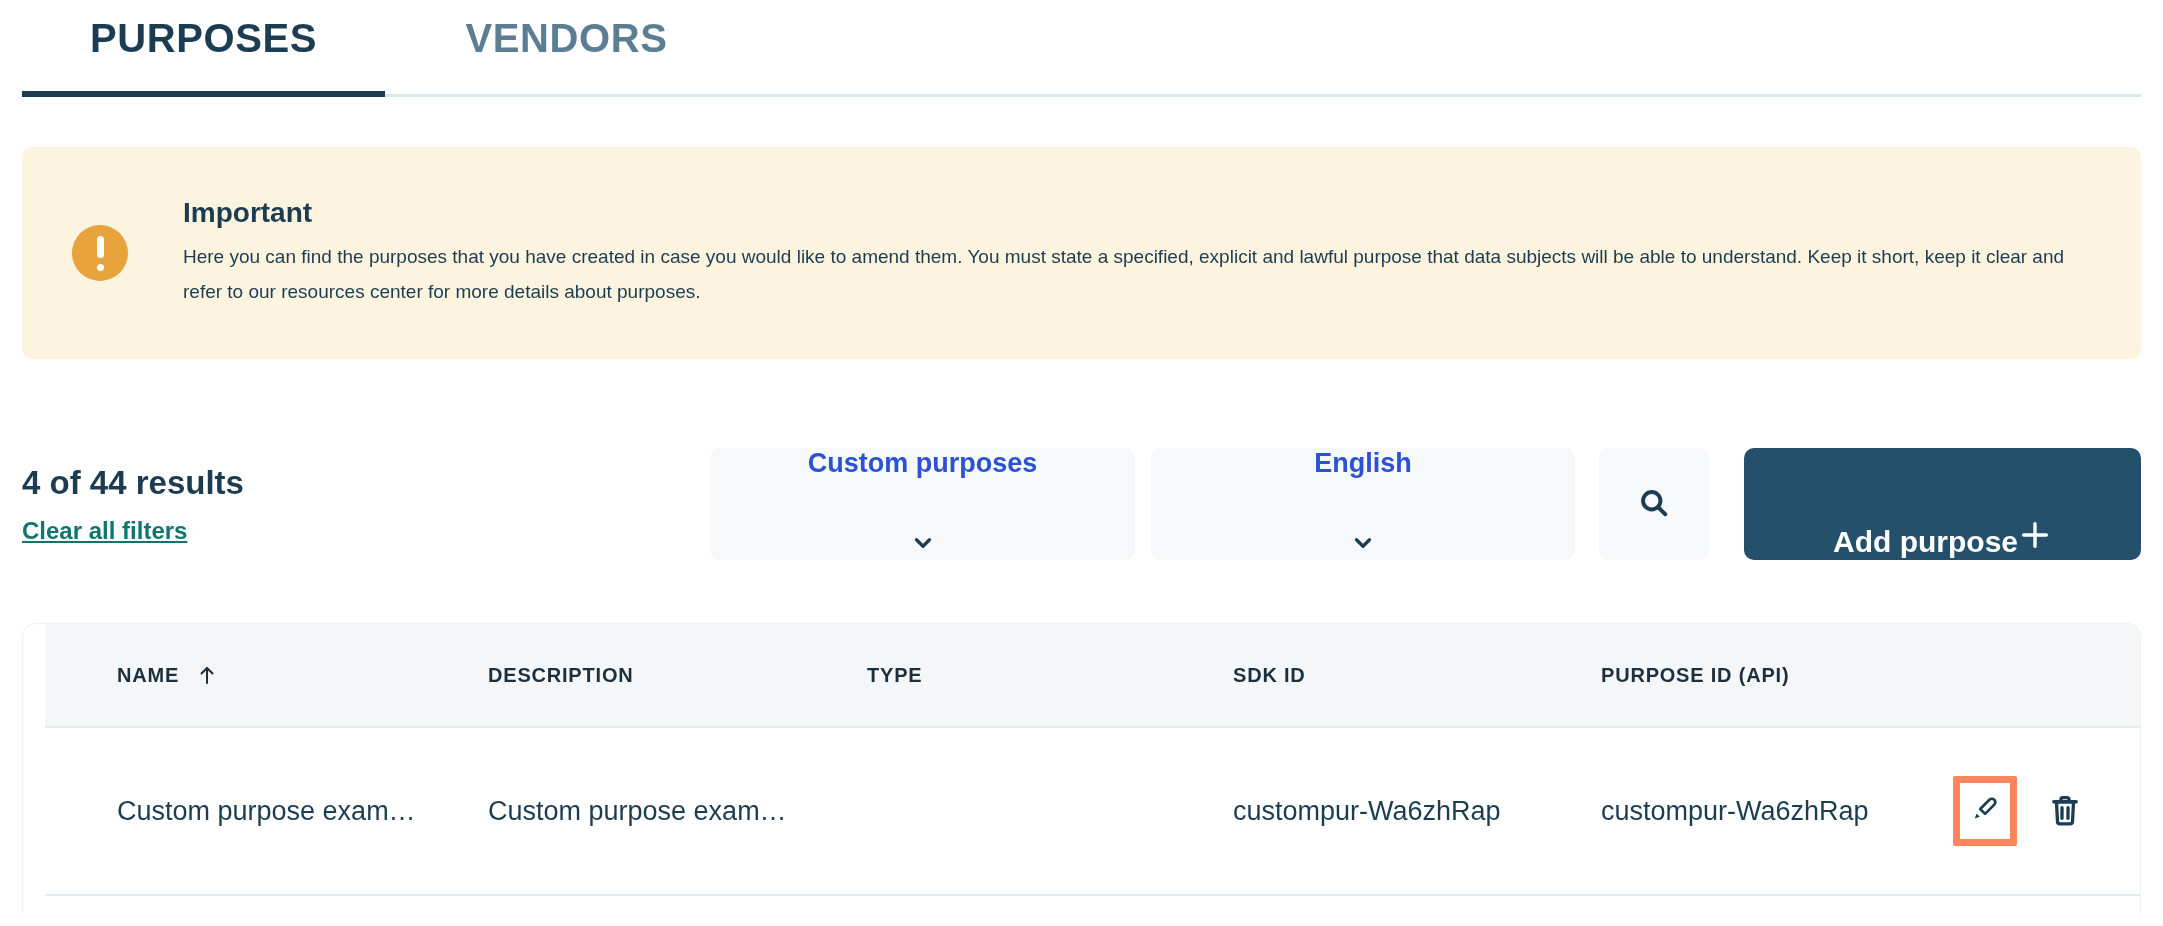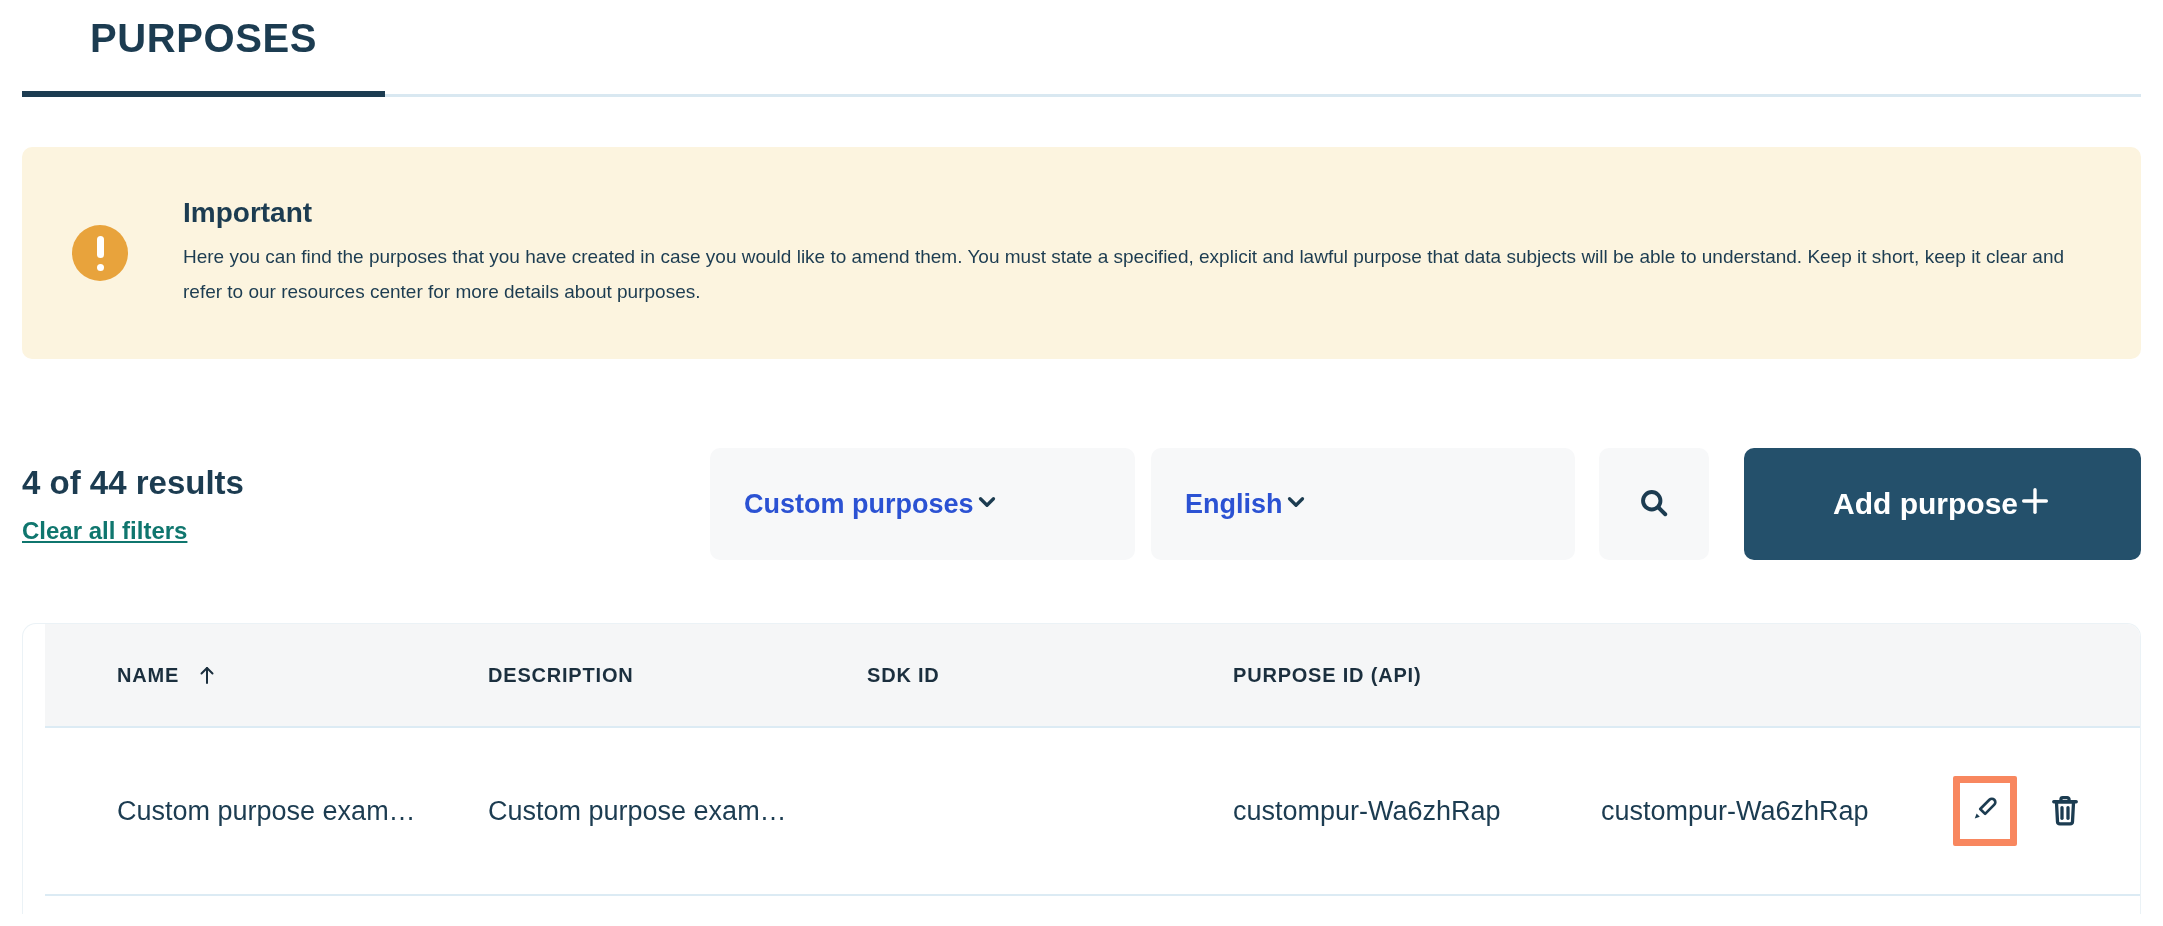--- a/index.html
+++ b/index.html
@@ -147,6 +147,9 @@
 <nav class="tabs-row">
   <div class="tab active">
     <span>PURPOSES</span>
+  </div>
+  <div class="tab inactive">
+    <span>VENDORS</span>
   </div>
 </nav>
 

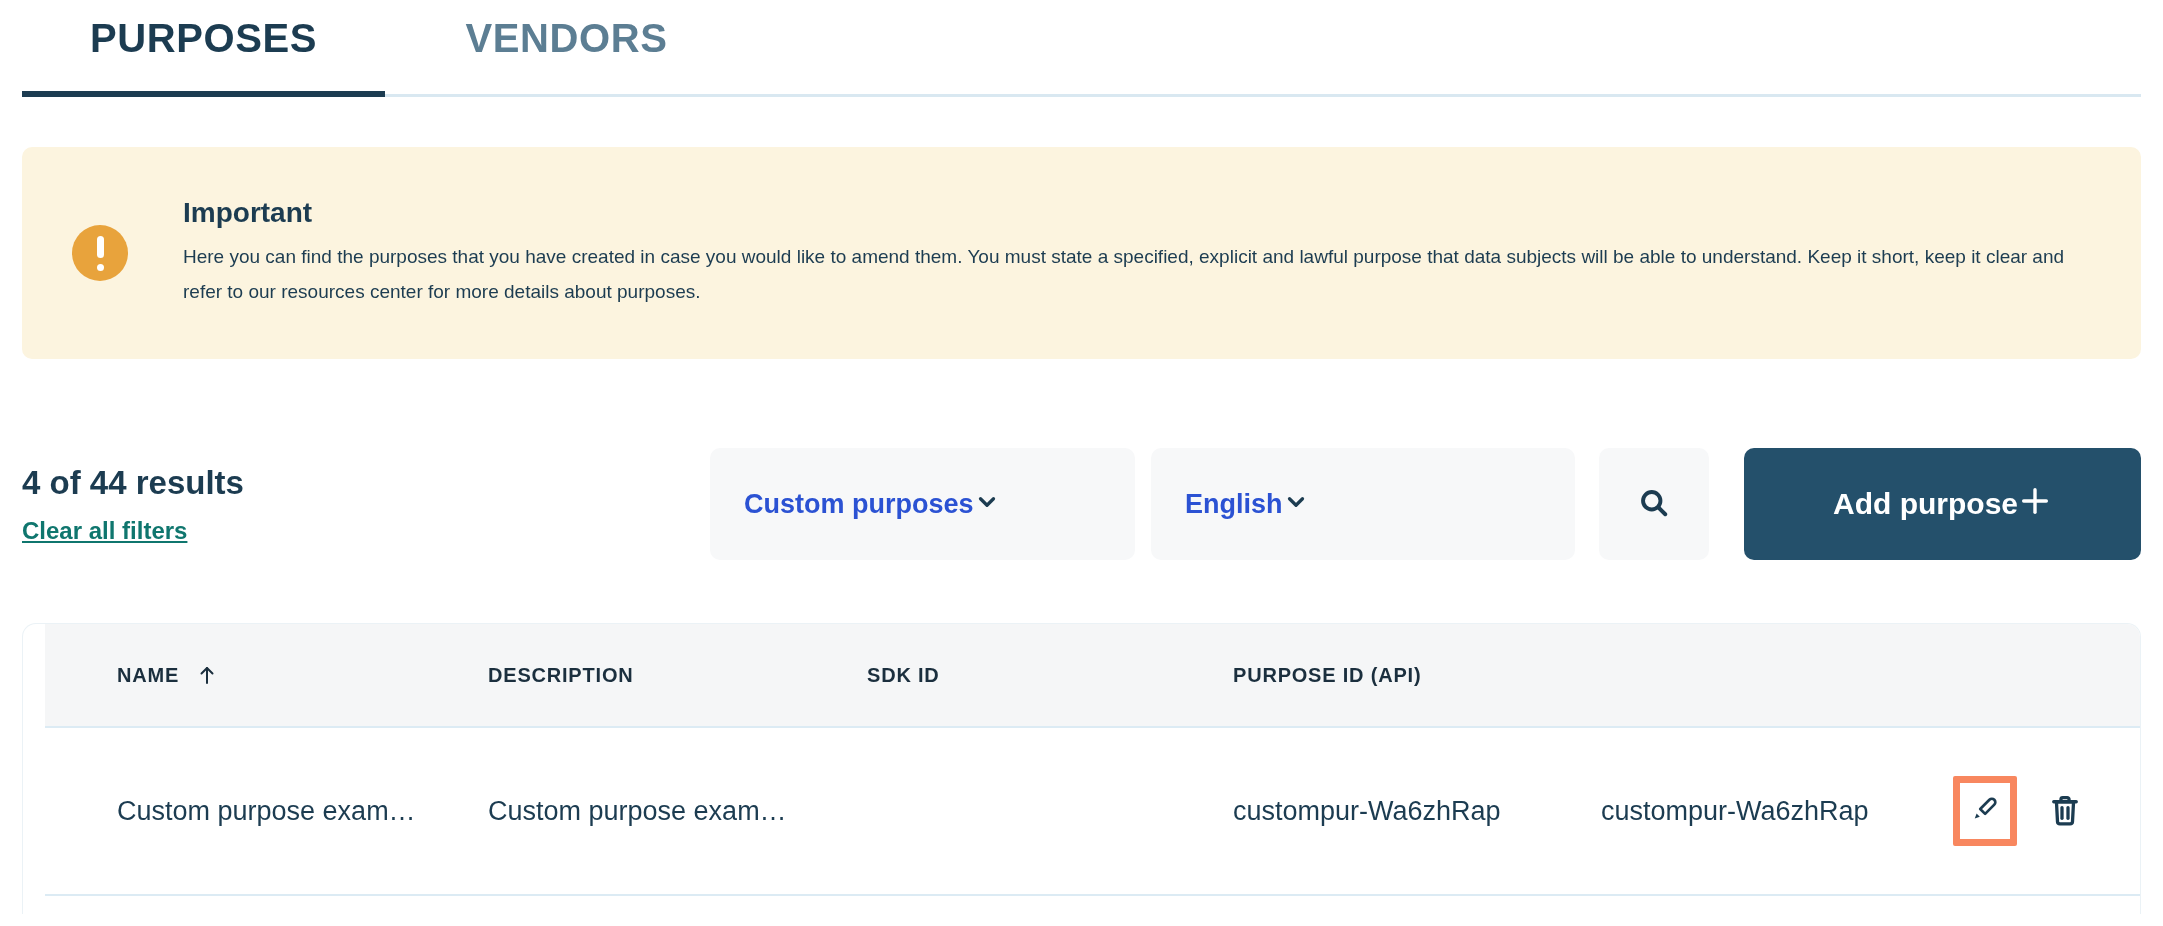--- a/index.html
+++ b/index.html
@@ -75,8 +75,8 @@
   }
   .select {
     height: 112px; border-radius: 10px; background: #F7F8F9;
-    display: flex; align-items: center; 
-    padding: 0 34px; cursor: pointer;
+    display: flex; align-items: center; justify-content: space-between;
+    padding: 0 34px; cursor: pointer; flex-direction: column;
   }
   .select.purpose { width: 425px; margin-right: 16px; }
   .select.language { width: 424px; margin-right: 24px; }

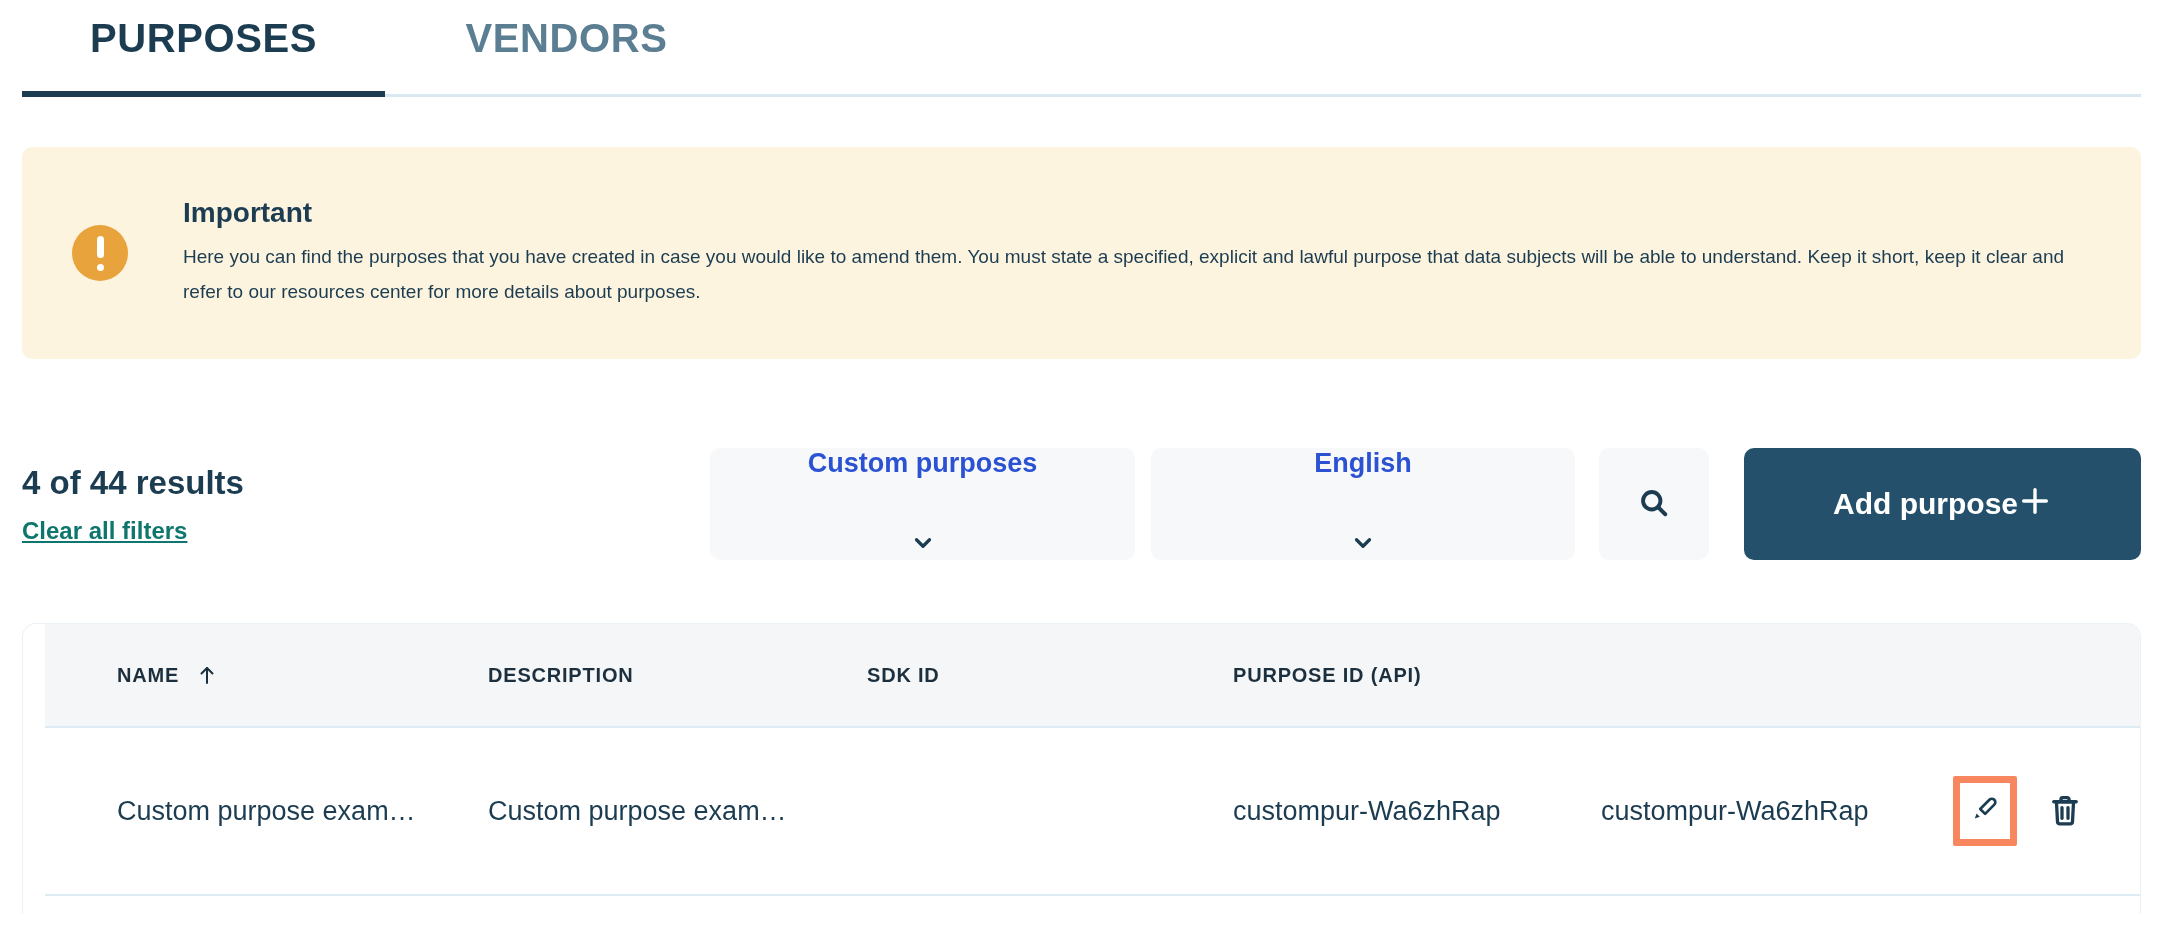--- a/index.html
+++ b/index.html
@@ -90,7 +90,7 @@
     width: 397px; height: 112px; border-radius: 10px;
     background: #24506B; color: #fff;
     font-size: 30px; font-weight: bold; font-family: inherit;
-    display: flex; align-items: center; justify-content: center; 
+    display: flex; align-items: flex-end; justify-content: center; 
     border: none; cursor: pointer;
   }
 

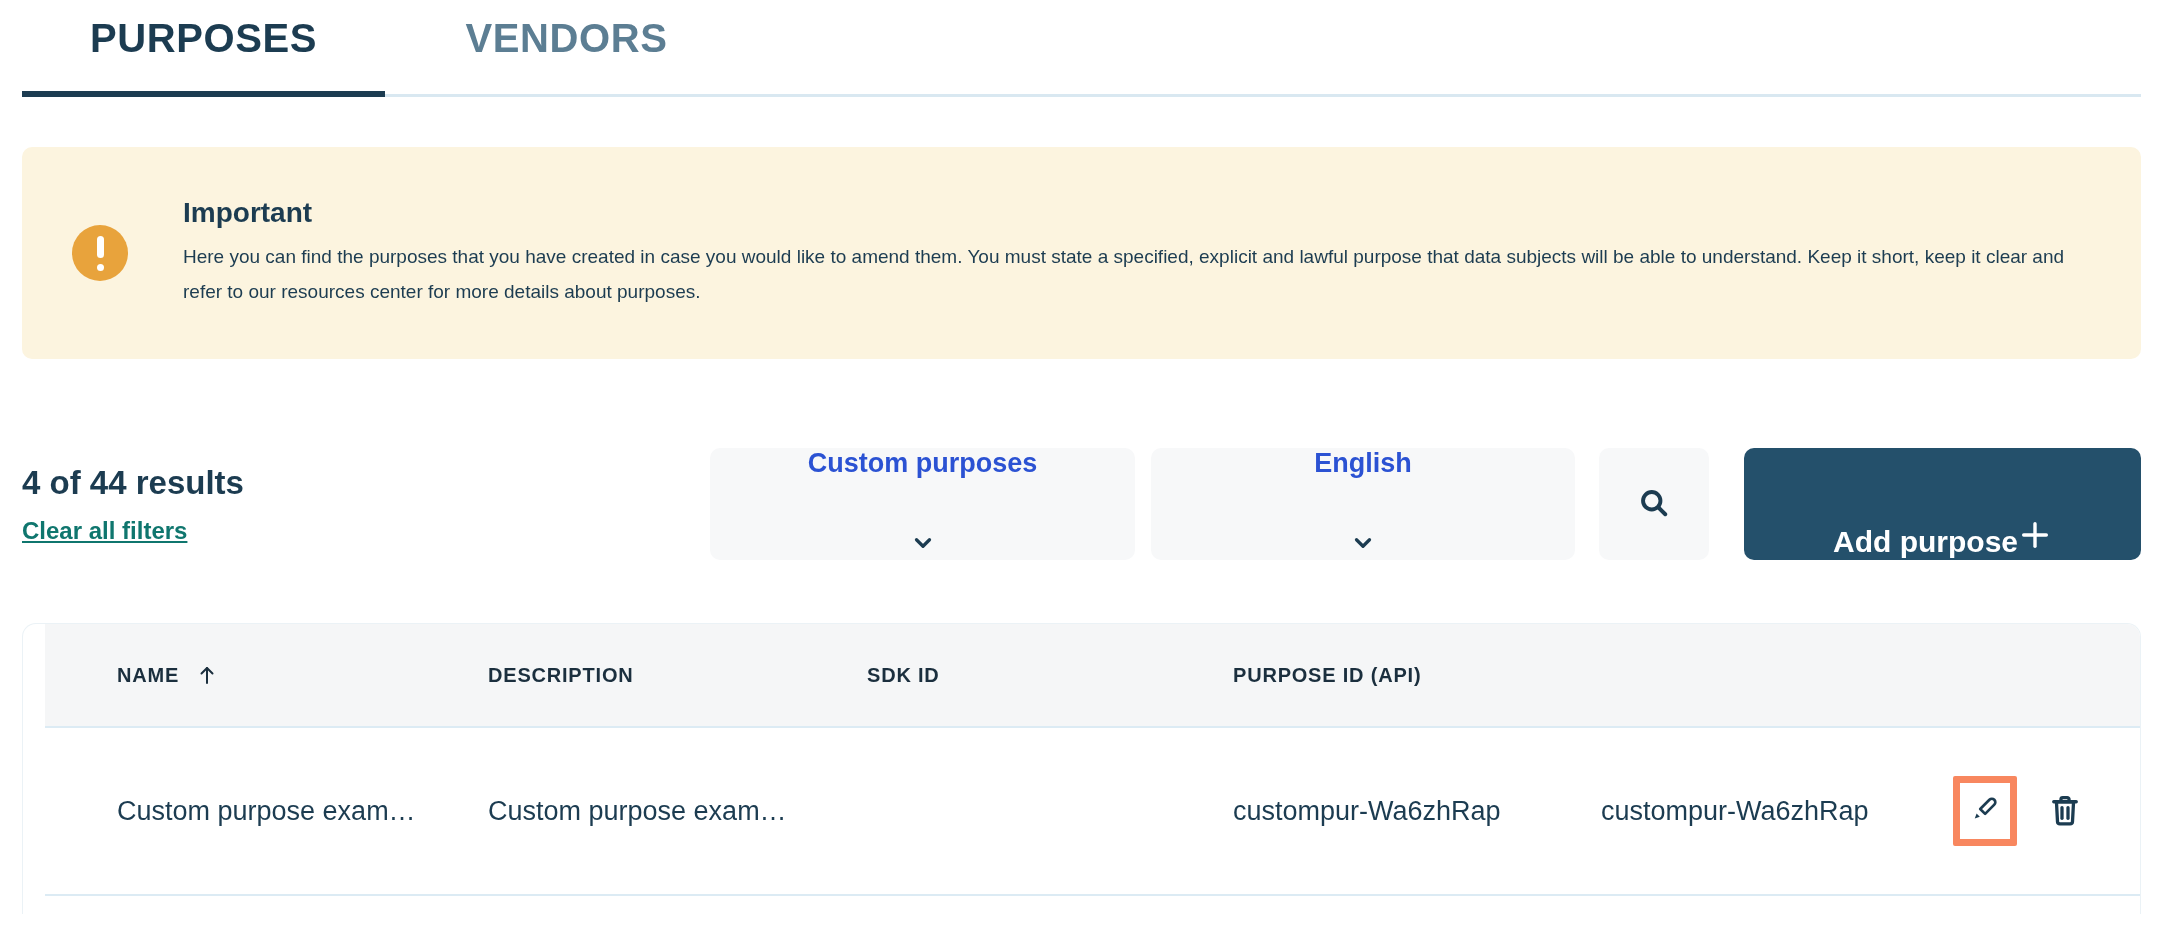--- a/index.html
+++ b/index.html
@@ -218,6 +218,9 @@
     </div>
     <div class="th">
       <span>DESCRIPTION</span>
+    </div>
+    <div class="th">
+      <span>TYPE</span>
     </div>
     <div class="th">
       <span>SDK ID</span>

